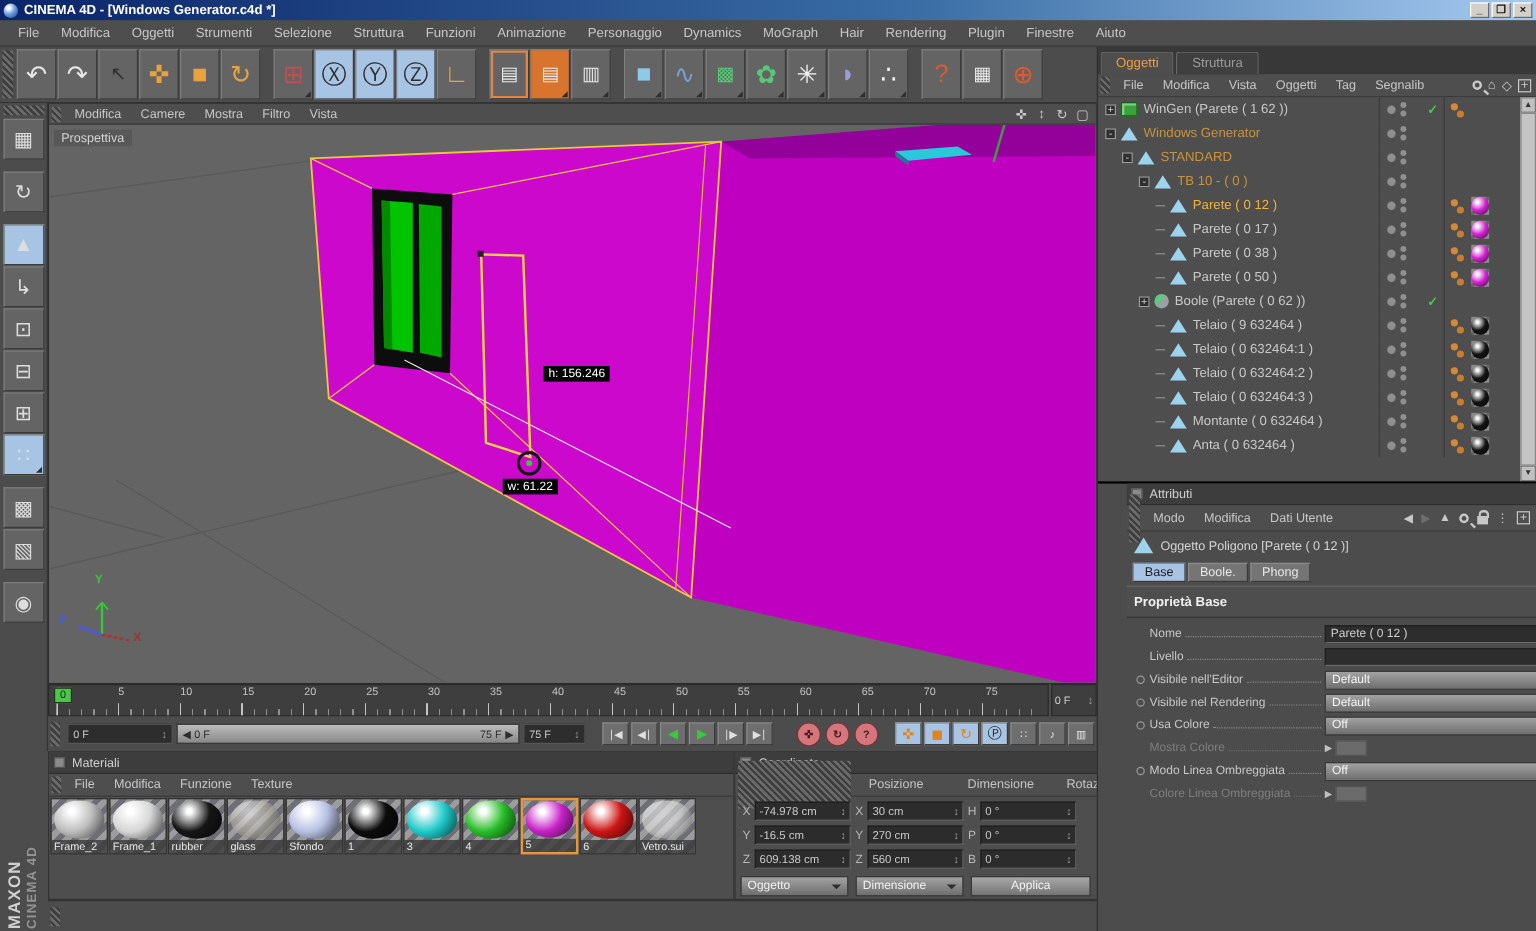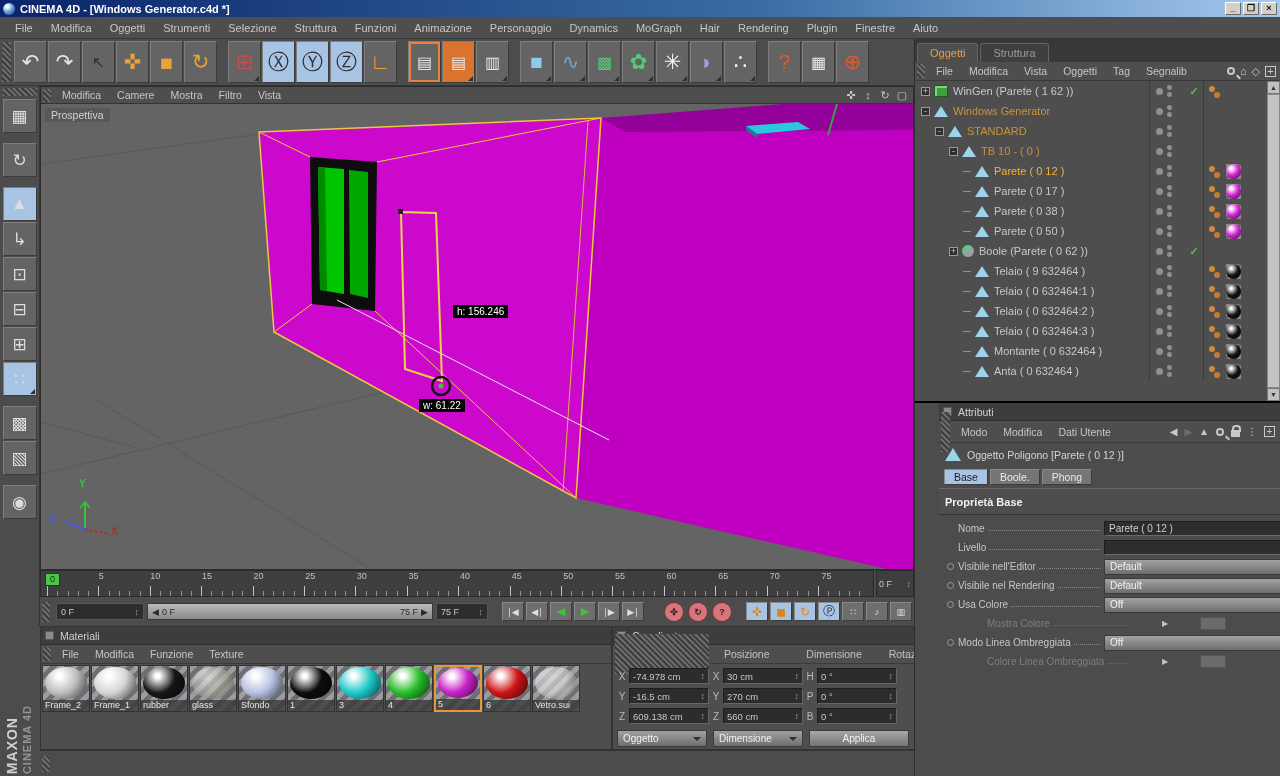--- a/index.html
+++ b/index.html
@@ -255,7 +255,7 @@
   .fr.anim .adot { visibility:visible; }
   .lbl { width:146px; display:flex; flex:none; white-space:nowrap; overflow:hidden; }
   .lbl::after { content:""; flex:1; border-bottom:1px dotted #8a8a8a; margin:0 3px 3px 3px; }
-  .fr.dim { color:#7e7e7e;gap:29px; }
+  .fr.dim { color:#7e7e7e; }
   .fr.dim .lbl::after { border-color:#6a6a6a; }
   .arr { color:#c0c0c0; font-size:8px; margin-right:3px; flex:none;}
   .ctrl { width:192px; display:flex; align-items:center; flex:none; }

